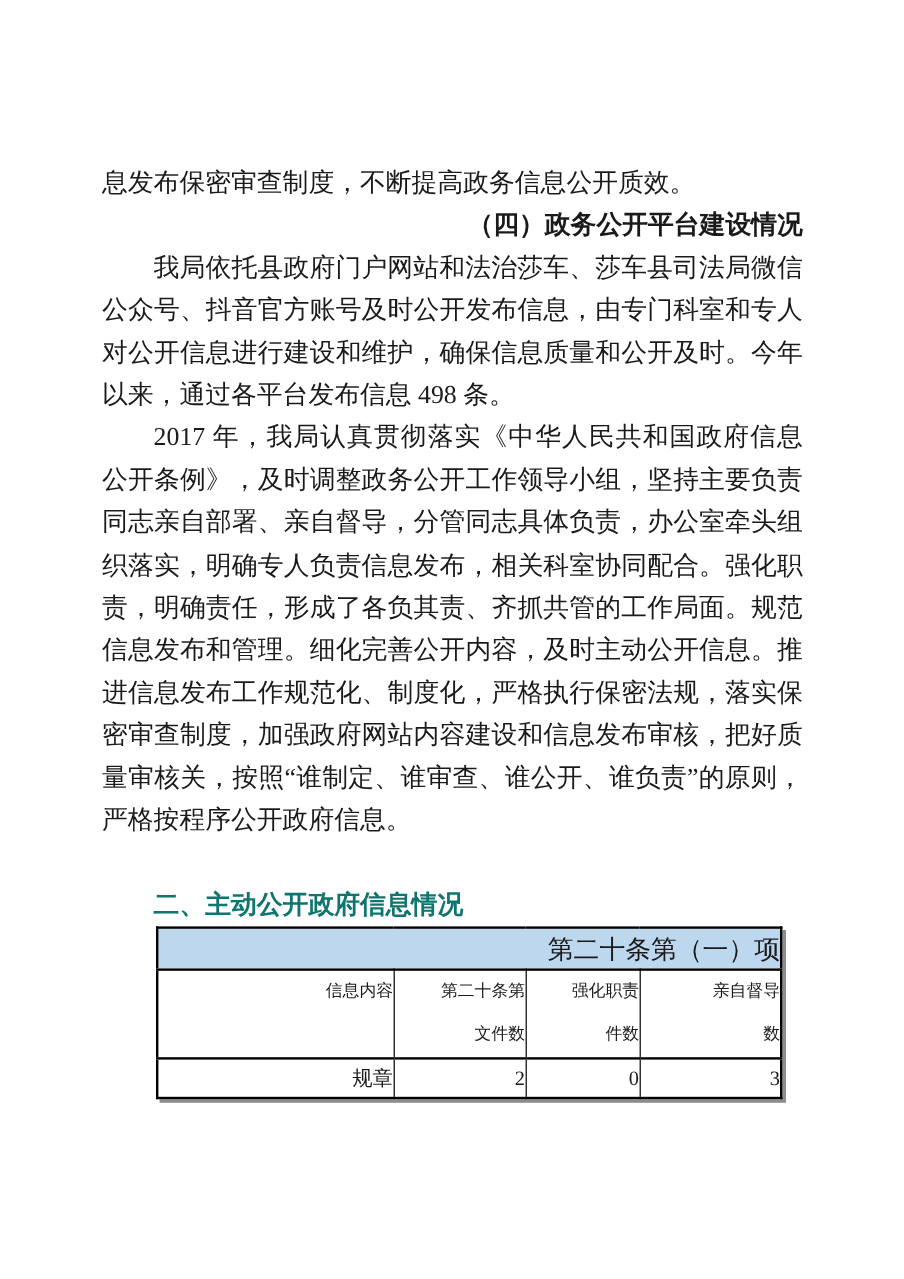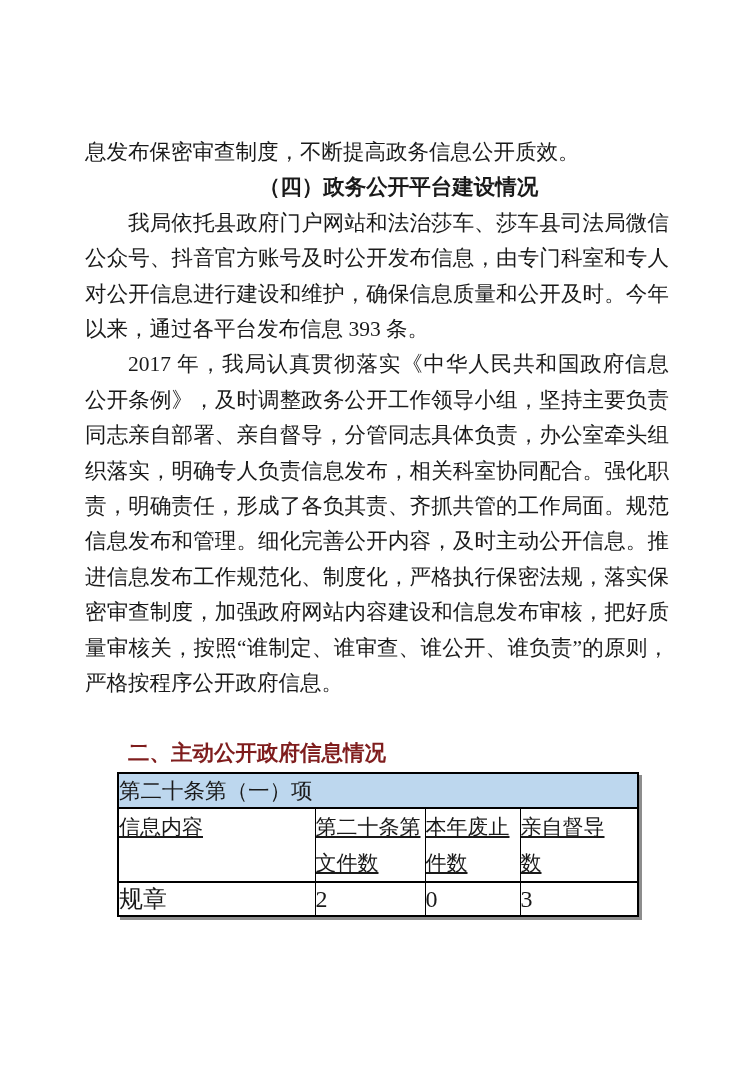--- a/index.html
+++ b/index.html
@@ -36,7 +36,7 @@
   .subheading {
     font-weight: bold;
     text-indent: 2em;
-    text-align: center;
+    text-align: right;
   }
   .section-heading {
     position: absolute;

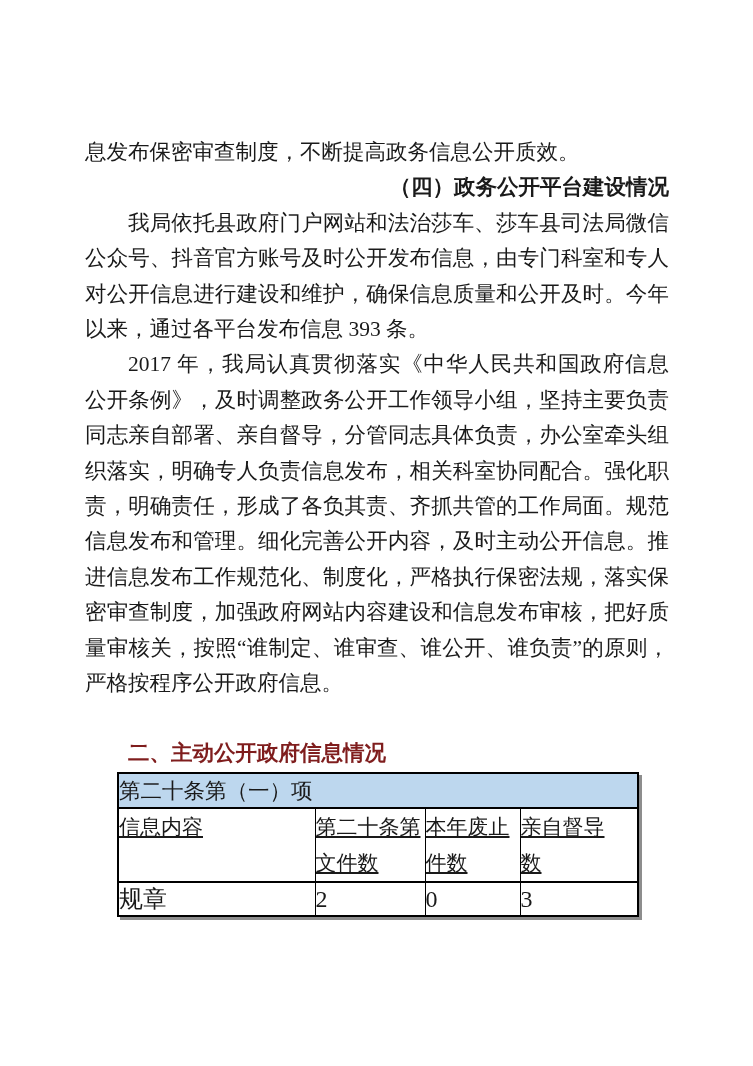--- a/index.html
+++ b/index.html
@@ -98,7 +98,7 @@
   <div class="content">
     <p>息发布保密审查制度，不断提高政务信息公开质效。</p>
     <p class="subheading">（四）政务公开平台建设情况</p>
-    <p class="para-indent">我局依托县政府门户网站和法治莎车、莎车县司法局微信公众号、抖音官方账号及时公开发布信息，由专门科室和专人对公开信息进行建设和维护，确保信息质量和公开及时。今年以来，通过各平台发布信息 393 条。</p>
+    <p class="para-indent">我局依托县政府门户网站和法治莎车、莎车县司法局微信公众号、抖音官方账号及时公开发布信息，由专门科室和专人对公开信息进行建设和维护，确保信息质量和公开及时。今年以来，通过各平台发布信息 498 条。</p>
     <p class="para-indent">2017 年，我局认真贯彻落实《中华人民共和国政府信息公开条例》，及时调整政务公开工作领导小组，坚持主要负责同志亲自部署、亲自督导，分管同志具体负责，办公室牵头组织落实，明确专人负责信息发布，相关科室协同配合。强化职责，明确责任，形成了各负其责、齐抓共管的工作局面。规范信息发布和管理。细化完善公开内容，及时主动公开信息。推进信息发布工作规范化、制度化，严格执行保密法规，落实保密审查制度，加强政府网站内容建设和信息发布审核，把好质量审核关，按照“谁制定、谁审查、谁公开、谁负责”的原则，严格按程序公开政府信息。</p>
   </div>
 

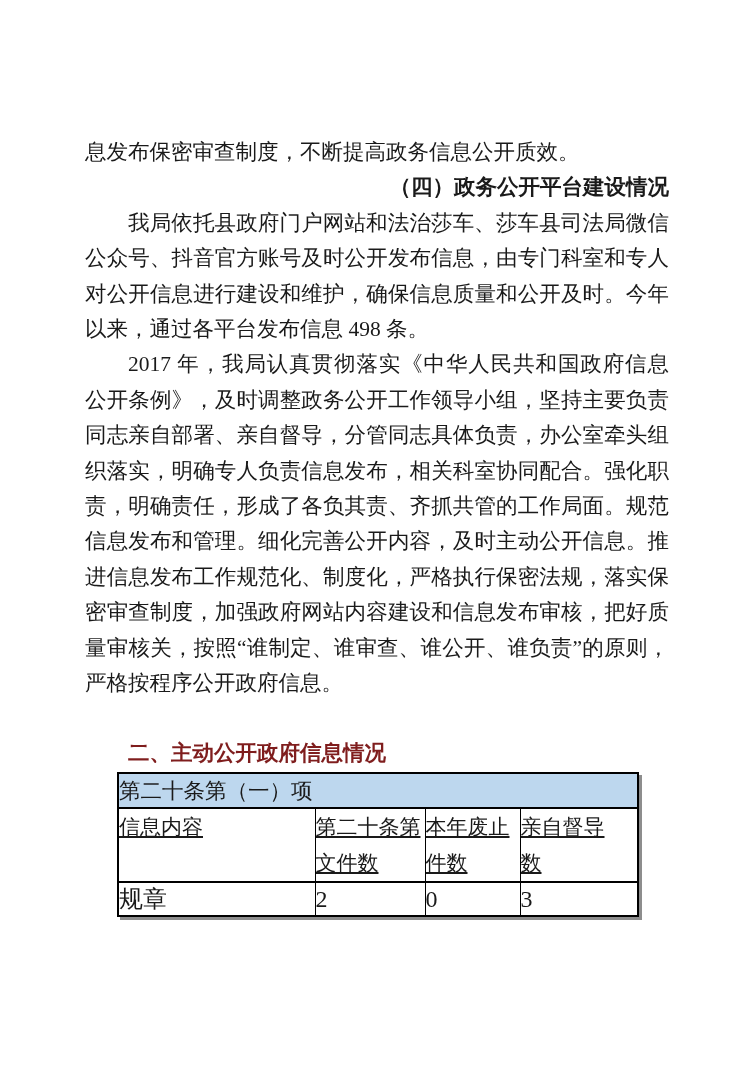--- a/index.html
+++ b/index.html
@@ -44,12 +44,12 @@
     top: 737px;
     width: 584px;
     margin: 0;
-    font-family: Liberation Mono, monospace;
+    font-family: Liberation Serif, serif;
     font-weight: bold;
     font-size: 21.5px;
     line-height: 35.4px;
     text-indent: 2em;
-    color: #7f1d1d;
+    color: #0f766e;
   }
   table.info-table {
     position: absolute;

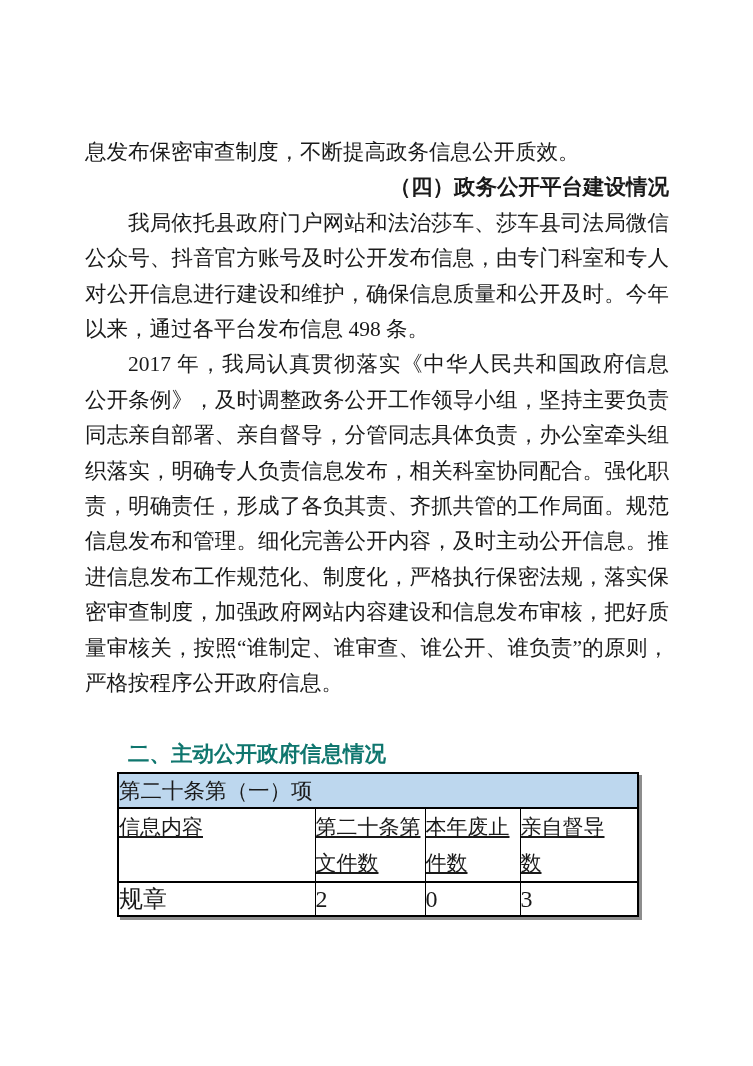--- a/index.html
+++ b/index.html
@@ -53,14 +53,14 @@
   }
   table.info-table {
     position: absolute;
-    left: 117px;
+    left: 130px;
     top: 772px;
     width: 522px;
     border-collapse: collapse;
     table-layout: fixed;
     border: 2px solid #000000;
     box-shadow: 3px 3px 0 #8d8d8d;
-    text-align: left;
+    text-align: right;
     background: #ffffff;
   }
   table.info-table th, table.info-table td {

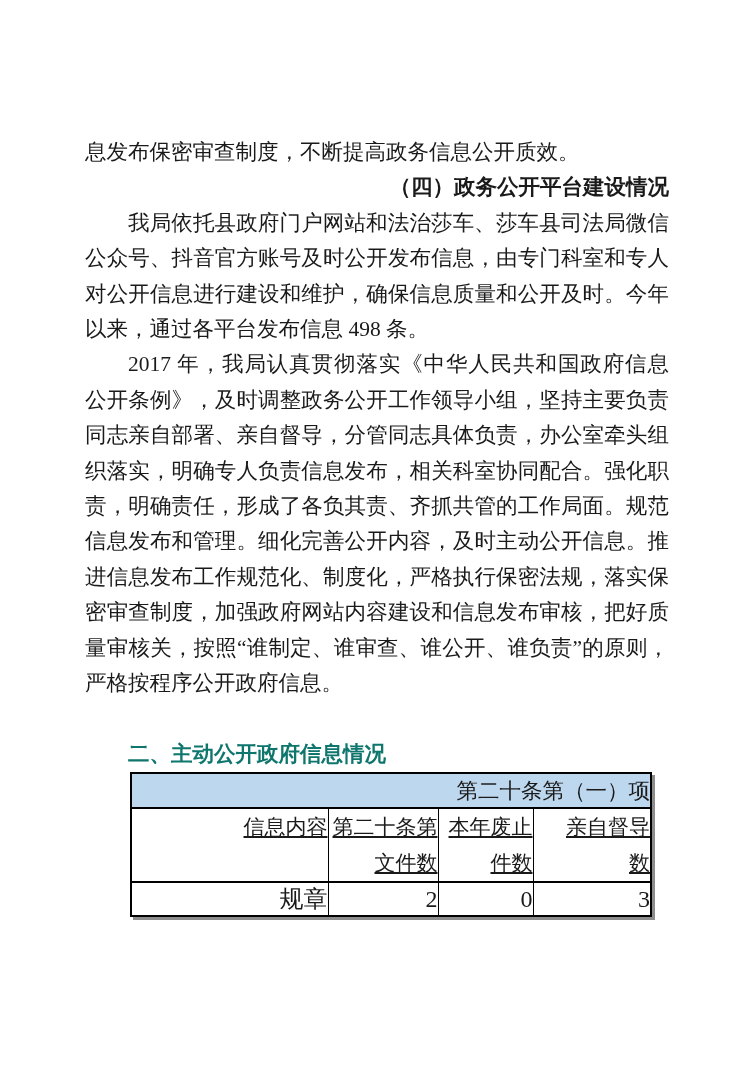--- a/index.html
+++ b/index.html
@@ -77,12 +77,11 @@
   }
   tr.header-row th {
     height: 70px;
-    font-size: 21px;
+    font-size: 14px;
     line-height: 36px;
     vertical-align: top;
     white-space: pre-line;
     border-bottom: 2px solid #000000;
-    text-decoration: underline;
   }
   tr.data-row td {
     height: 31px;

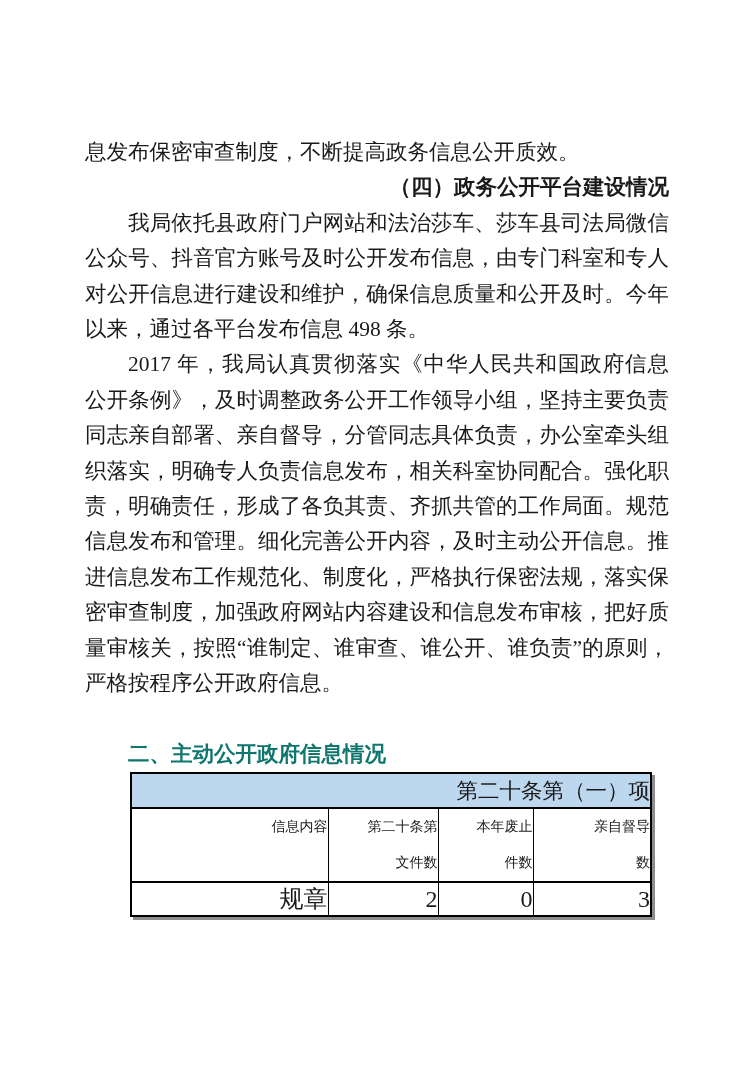--- a/index.html
+++ b/index.html
@@ -118,7 +118,7 @@
         <th>信息内容</th>
         <th>第二十条第
 文件数</th>
-        <th>本年废止
+        <th>强化职责
 件数</th>
         <th>亲自督导
 数</th>

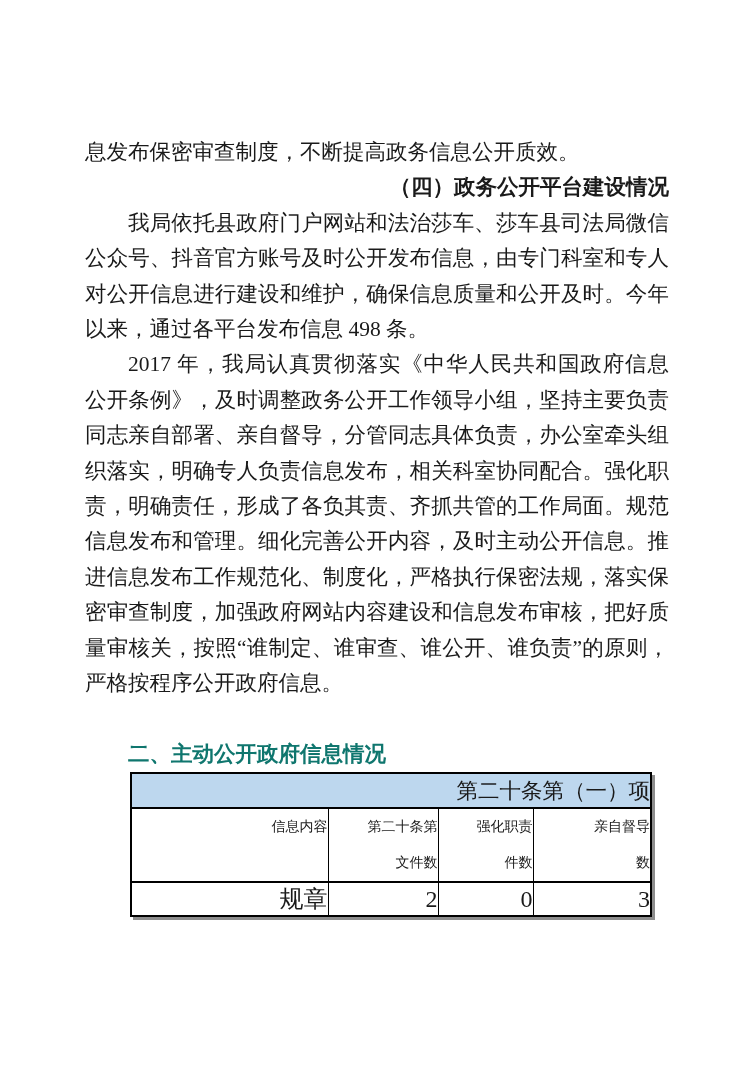--- a/index.html
+++ b/index.html
@@ -85,7 +85,7 @@
   }
   tr.data-row td {
     height: 31px;
-    font-size: 24px;
+    font-size: 17px;
     vertical-align: middle;
   }
 </style>

